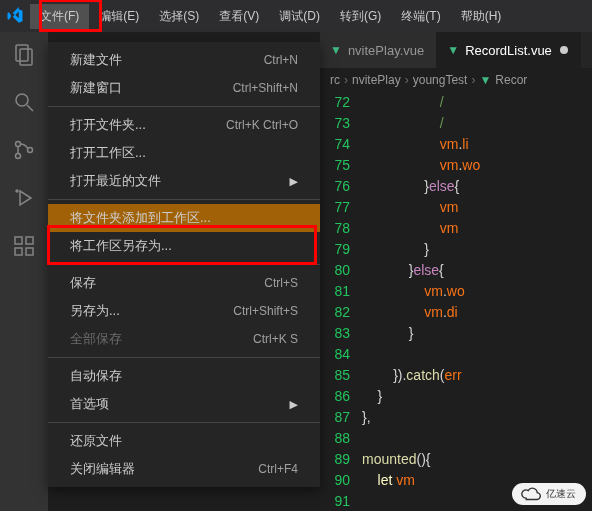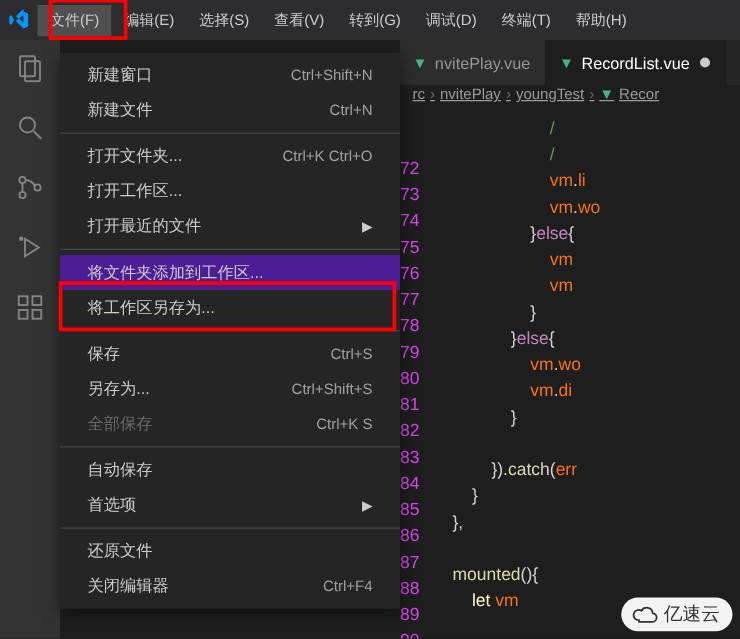--- a/index.html
+++ b/index.html
@@ -55,8 +55,8 @@
       <span class="menu-item">编辑(E)</span>
       <span class="menu-item">选择(S)</span>
       <span class="menu-item">查看(V)</span>
+      <span class="menu-item">调试(D)</span>
       <span class="menu-item">转到(G)</span>
-      <span class="menu-item">调试(D)</span>
       <span class="menu-item">终端(T)</span>
       <span class="menu-item">帮助(H)</span>
     </div>

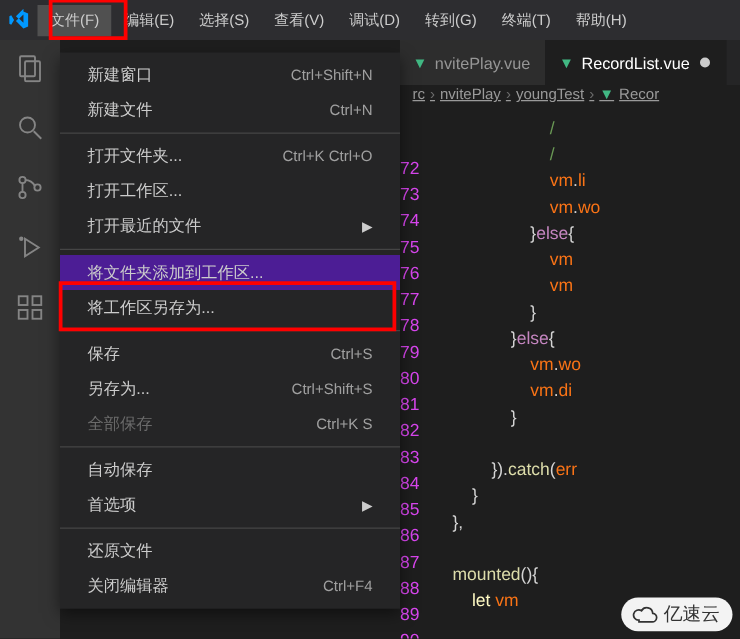--- a/index.html
+++ b/index.html
@@ -104,12 +104,12 @@
 
 <div class="dropdown" id="dropdown">
     <div class="dd-item">
+      <span>新建文件</span>
+      <span class="shortcut">Ctrl+N</span>
+    </div>
+    <div class="dd-item">
       <span>新建窗口</span>
       <span class="shortcut">Ctrl+Shift+N</span>
-    </div>
-    <div class="dd-item">
-      <span>新建文件</span>
-      <span class="shortcut">Ctrl+N</span>
     </div>
     <div class="dd-sep"></div>
     <div class="dd-item">

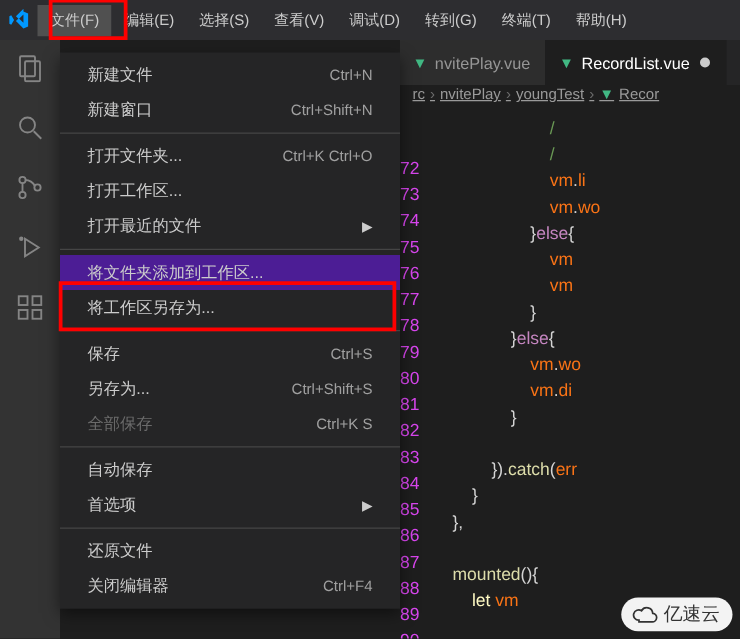--- a/index.html
+++ b/index.html
@@ -31,7 +31,7 @@
   .tab.active { background:#1e1e1e; color:#ffffff; }
   .vue-icon { color:#41b883; font-size:12px; }
   .tab .mod-dot { width:8px; height:8px; border-radius:50%; background:#cccccc; margin-left:2px; }
-  .breadcrumb { height:24px; display:flex; align-items:flex-start; padding:0 10px; color:#9a9a9a; font-size:12px; gap:4px; overflow:hidden; white-space:nowrap;text-decoration:underline; }
+  .breadcrumb { height:24px; display:flex; align-items:center; padding:0 10px; color:#9a9a9a; font-size:12px; gap:4px; overflow:hidden; white-space:nowrap; }
   .breadcrumb .sep { color:#6b6b6b; }
   .code { flex:1; display:flex; font-family:Consolas,monospace; font-size:14px; line-height:21px; overflow:hidden; }
   .gutter { width:42px; text-align:left; color:#d946ef; padding-right:12px;margin-top:32px; }

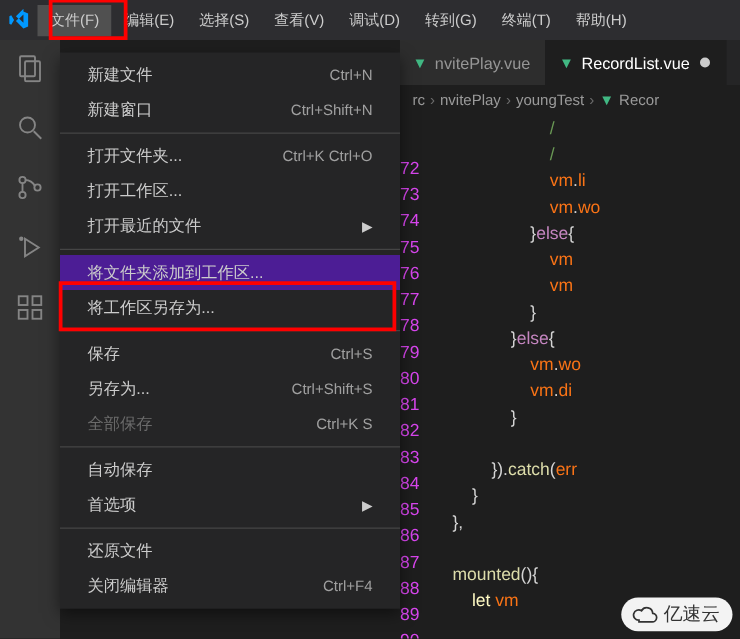--- a/index.html
+++ b/index.html
@@ -34,7 +34,7 @@
   .breadcrumb { height:24px; display:flex; align-items:center; padding:0 10px; color:#9a9a9a; font-size:12px; gap:4px; overflow:hidden; white-space:nowrap; }
   .breadcrumb .sep { color:#6b6b6b; }
   .code { flex:1; display:flex; font-family:Consolas,monospace; font-size:14px; line-height:21px; overflow:hidden; }
-  .gutter { width:42px; text-align:left; color:#d946ef; padding-right:12px;margin-top:32px; }
+  .gutter { width:42px; text-align:right; color:#22c55e; padding-right:12px; }
   .lines { flex:1; white-space:pre; color:#d4d4d4; }
   .c-comment{color:#6a9955;} .c-ident{color:#f97316;} .c-keyword{color:#c586c0;} .c-punct{color:#d4d4d4;} .c-method{color:#dcdcaa;} .c-kw2{color:#fef9c3;}
 

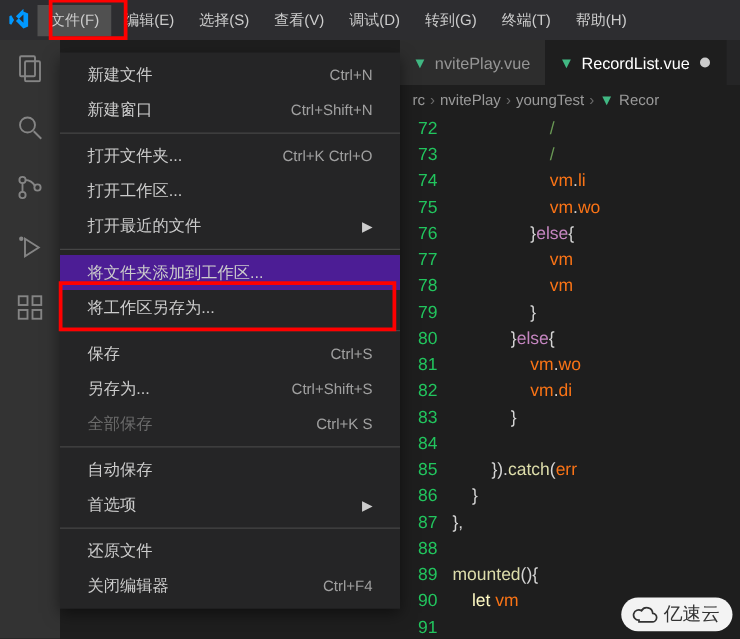--- a/index.html
+++ b/index.html
@@ -19,7 +19,7 @@
 
   .dropdown { position:absolute; left:48px; top:42px; width:272px; background:#252526; box-shadow:0 4px 12px rgba(0,0,0,0.5); z-index:50; padding:4px 0; }
   .dd-item { display:flex; align-items:center; justify-content:space-between; padding:5px 22px; color:#cccccc; cursor:pointer; font-size:13px; }
-  .dd-item.highlighted { background:#4c1d95; }
+  .dd-item.highlighted { background:#a16207; }
   .dd-item.disabled { color:#6b6b6b; }
   .dd-item .chev { color:#cccccc; font-size:11px; }
   .dd-sep { height:1px; background:#454545; margin:4px 0; }

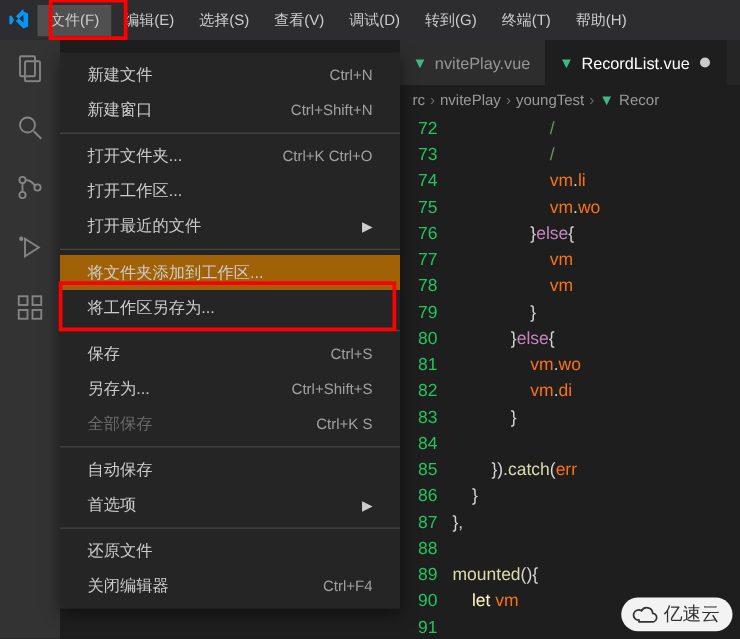--- a/index.html
+++ b/index.html
@@ -38,7 +38,7 @@
   .lines { flex:1; white-space:pre; color:#d4d4d4; }
   .c-comment{color:#6a9955;} .c-ident{color:#f97316;} .c-keyword{color:#c586c0;} .c-punct{color:#d4d4d4;} .c-method{color:#dcdcaa;} .c-kw2{color:#fef9c3;}
 
-  .watermark { position:absolute; right:6px; bottom:6px; background:rgba(255,255,255,0.95); border-radius:14px; padding:4px 10px 4px 8px; display:flex; align-items:center; gap:4px; color:#333; font-size:15px; z-index:80; }
+  .watermark { position:absolute; right:6px; bottom:6px; background:rgba(255,255,255,0.95); border-radius:14px; padding:4px 10px 4px 8px; display:flex; align-items:center; gap:4px; color:#333; font-size:10px; z-index:80; }
   .watermark .cloud { width:22px; height:14px; }
 </style>
 </head>

